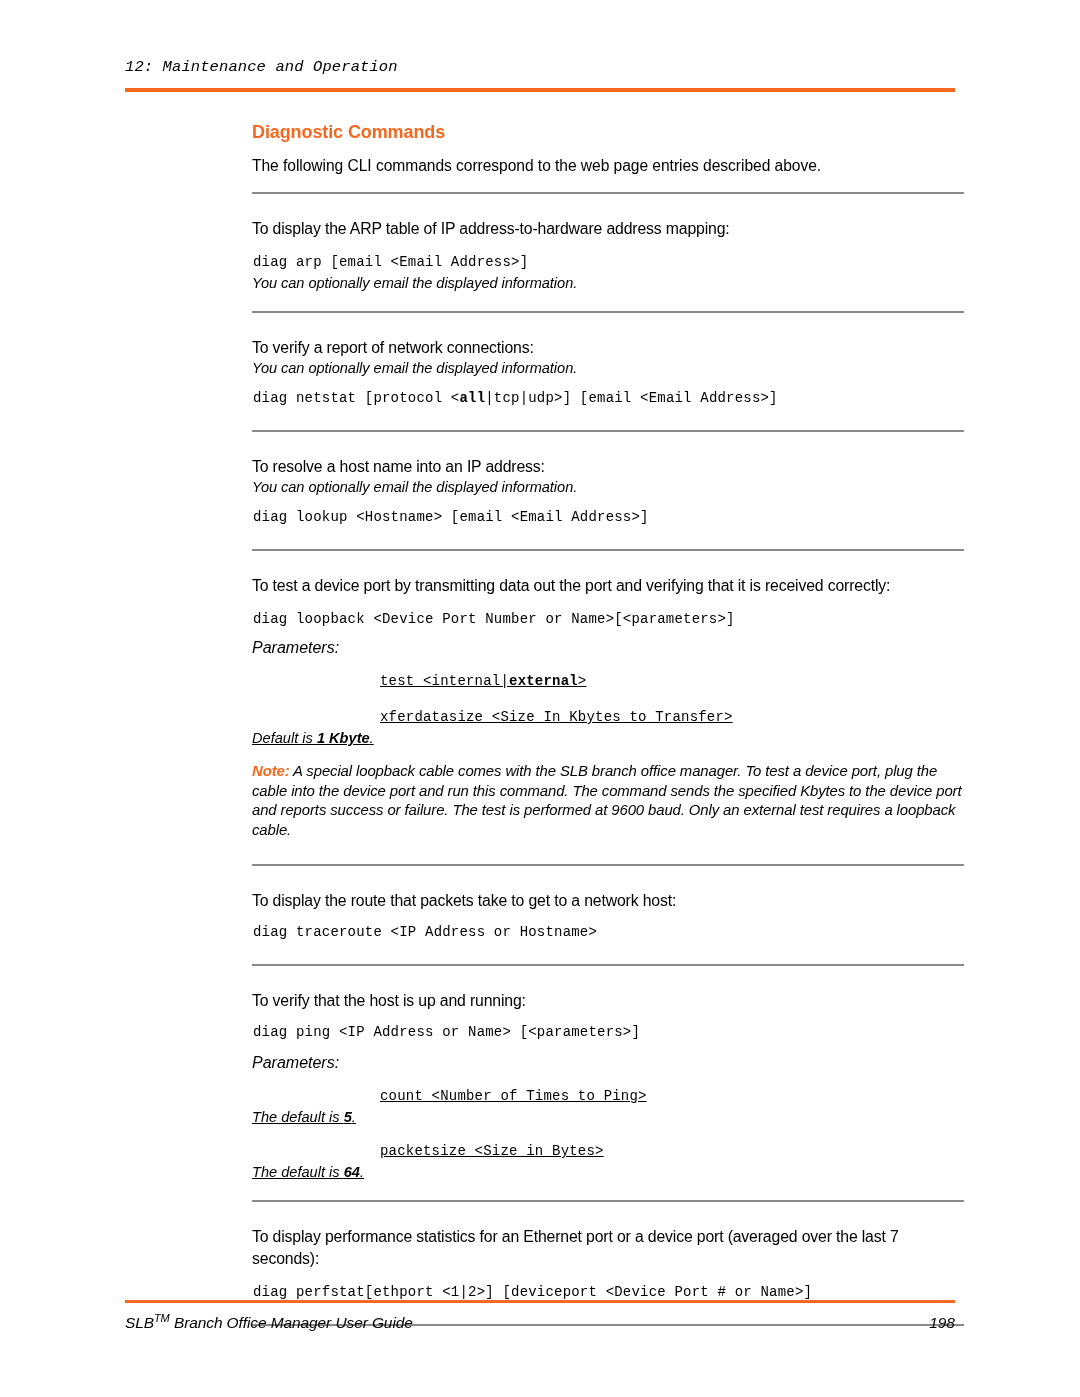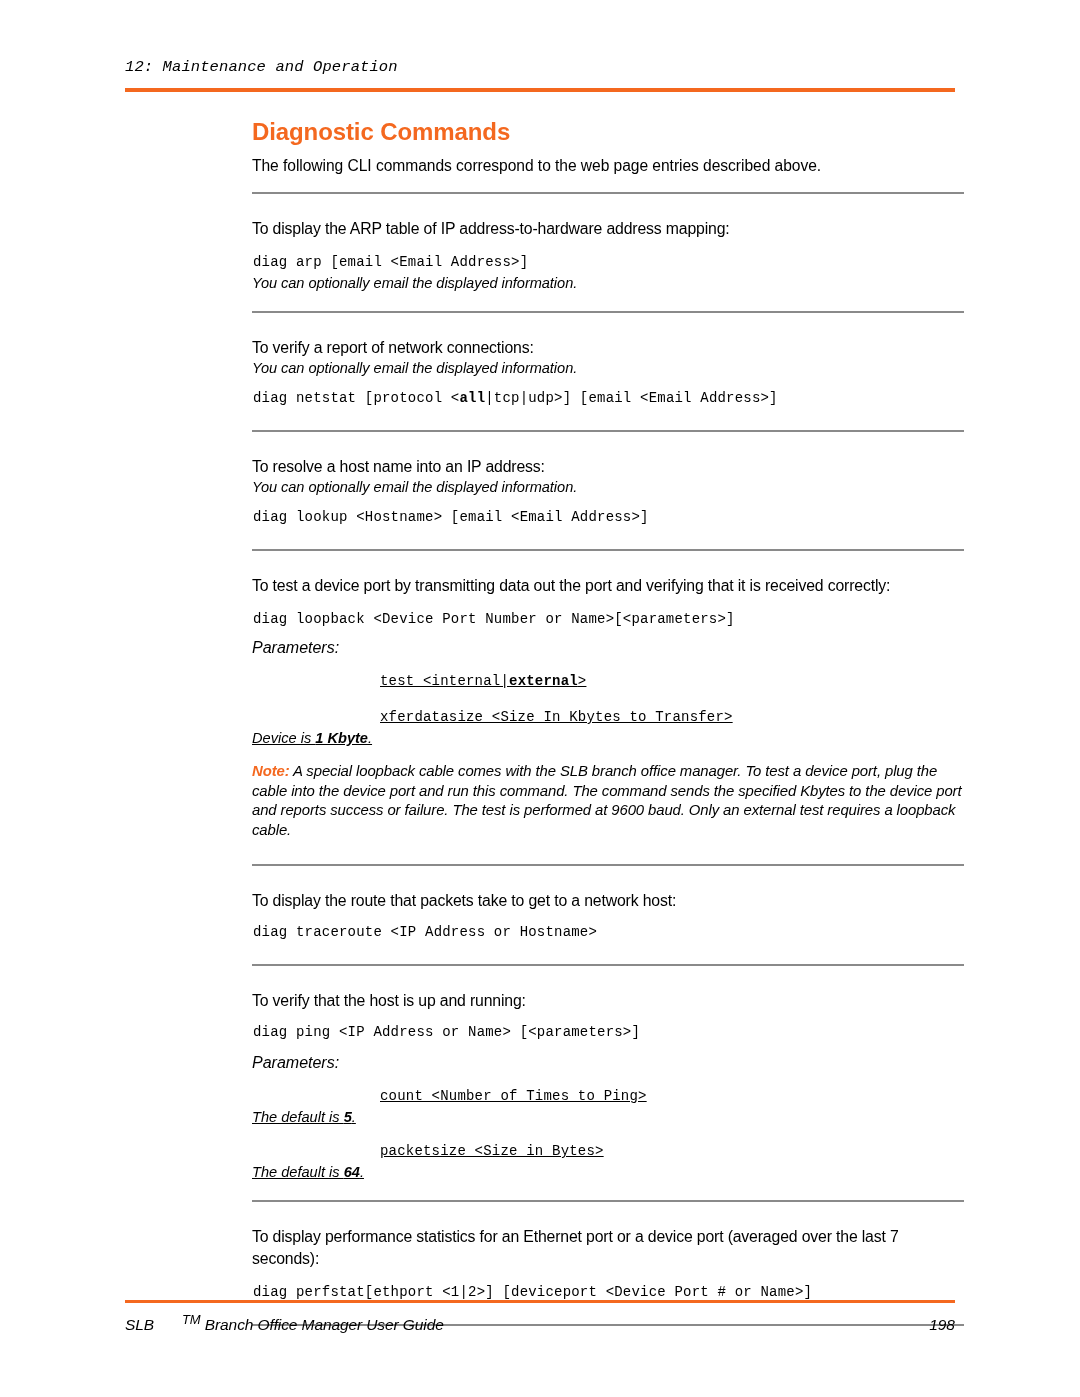--- a/index.html
+++ b/index.html
@@ -57,7 +57,7 @@
     margin: 0;
     padding: 0;
     color: #F4681F;
-    font-size: 24px;
+    font-size: 18px;
     font-weight: bold;
     letter-spacing: -0.1px;
     line-height: 28px;

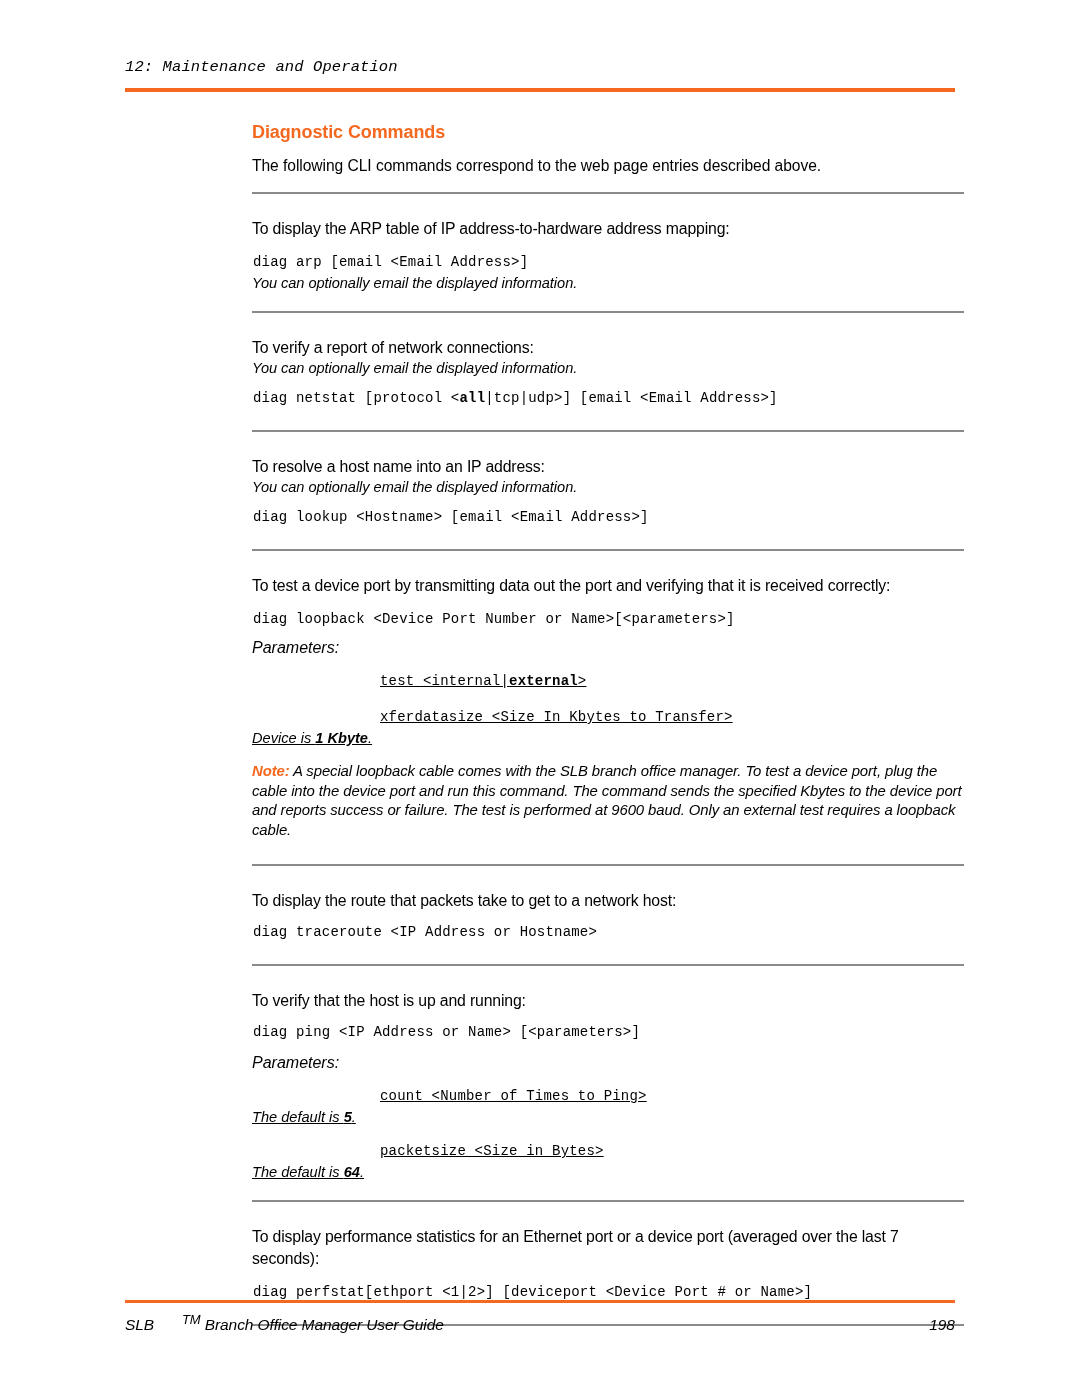--- a/index.html
+++ b/index.html
@@ -231,7 +231,7 @@
       <p class="cmd indent"><span>test &lt;internal|</span><b>external</b><span>&gt;</span></p>
       <div style="height:12px"></div>
       <p class="cmd indent">xferdatasize &lt;Size In Kbytes to Transfer&gt;</p>
-      <p class="default-line indent"><span>Device is </span><b>1 Kbyte</b><span>.</span></p>
+      <p class="default-line indent"><span>Default is </span><b>1 Kbyte</b><span>.</span></p>
       <div style="height:14px"></div>
       <p class="note-para"><span class="note-label">Note:</span><span> A special loopback cable comes with the SLB branch office manager. To test a device port, plug the cable into the device port and run this command. The command sends the specified Kbytes to the device port and reports success or failure. The test is performed at 9600 baud. Only an external test requires a loopback cable.</span></p>
     </div>

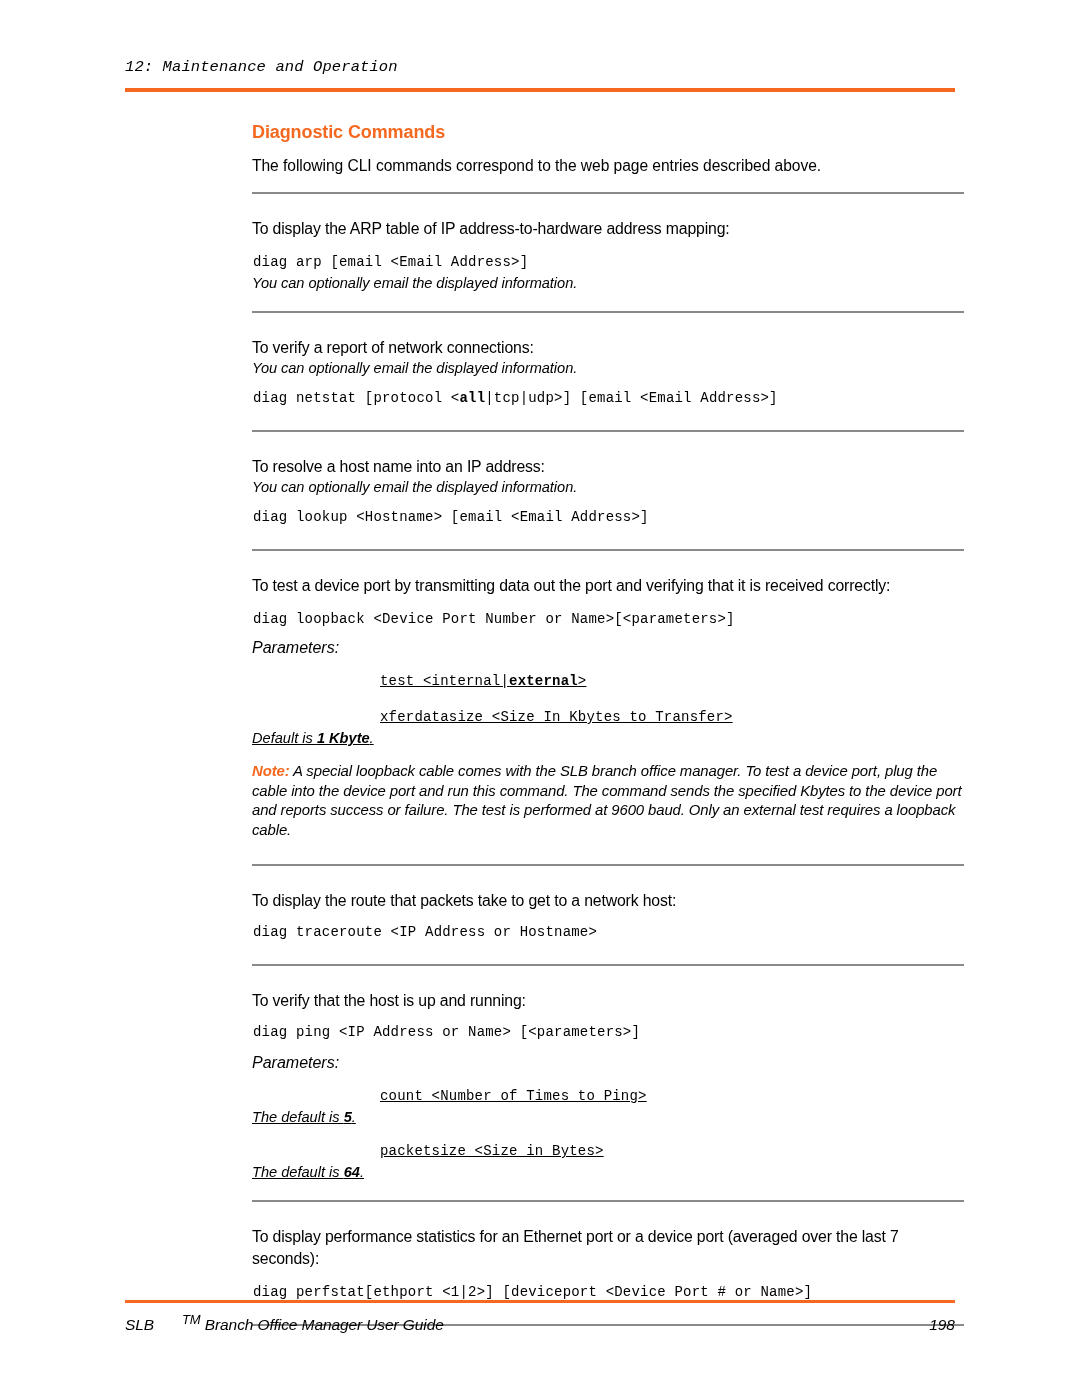--- a/index.html
+++ b/index.html
@@ -167,7 +167,7 @@
   }
   .footer-title { letter-spacing: -0.1px; }
   .footer-page  { letter-spacing: 0px; }
-  sup.tm { font-size: 13px; vertical-align: super; font-style: italic; margin-left: 28px; }
+  sup.tm { font-size: 11px; vertical-align: super; font-style: italic; }
 </style>
 </head>
 <body>

